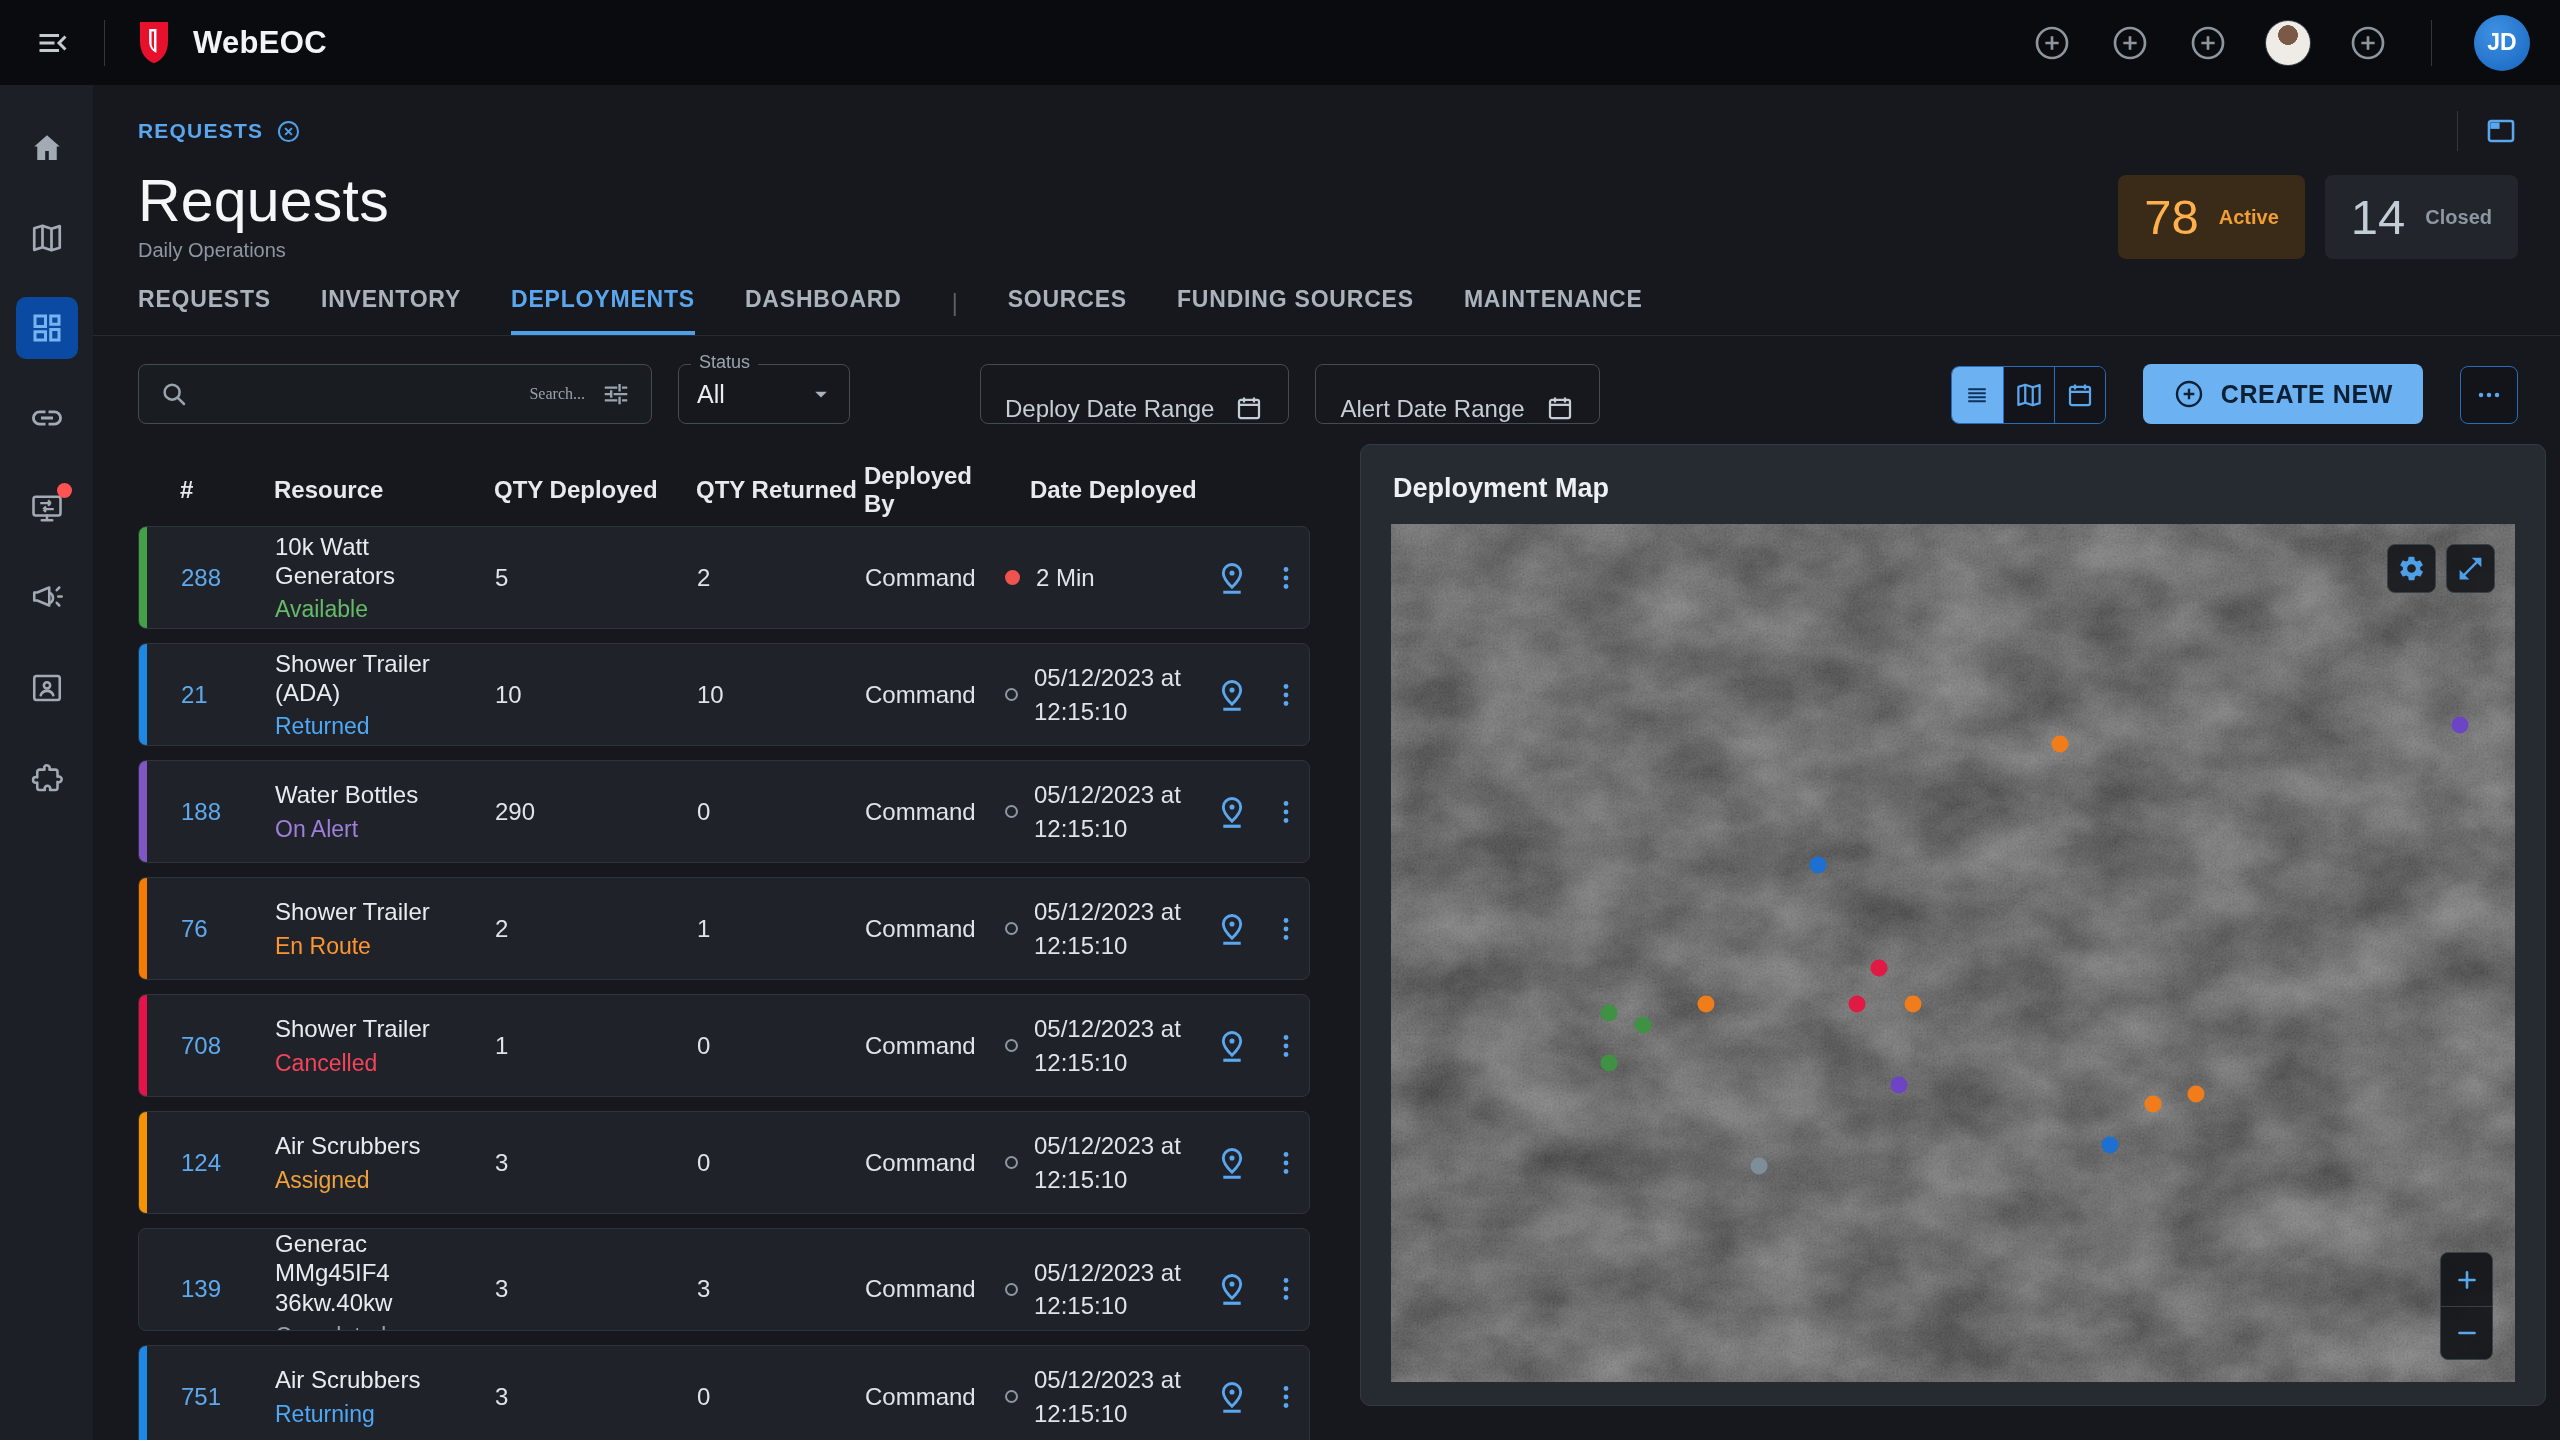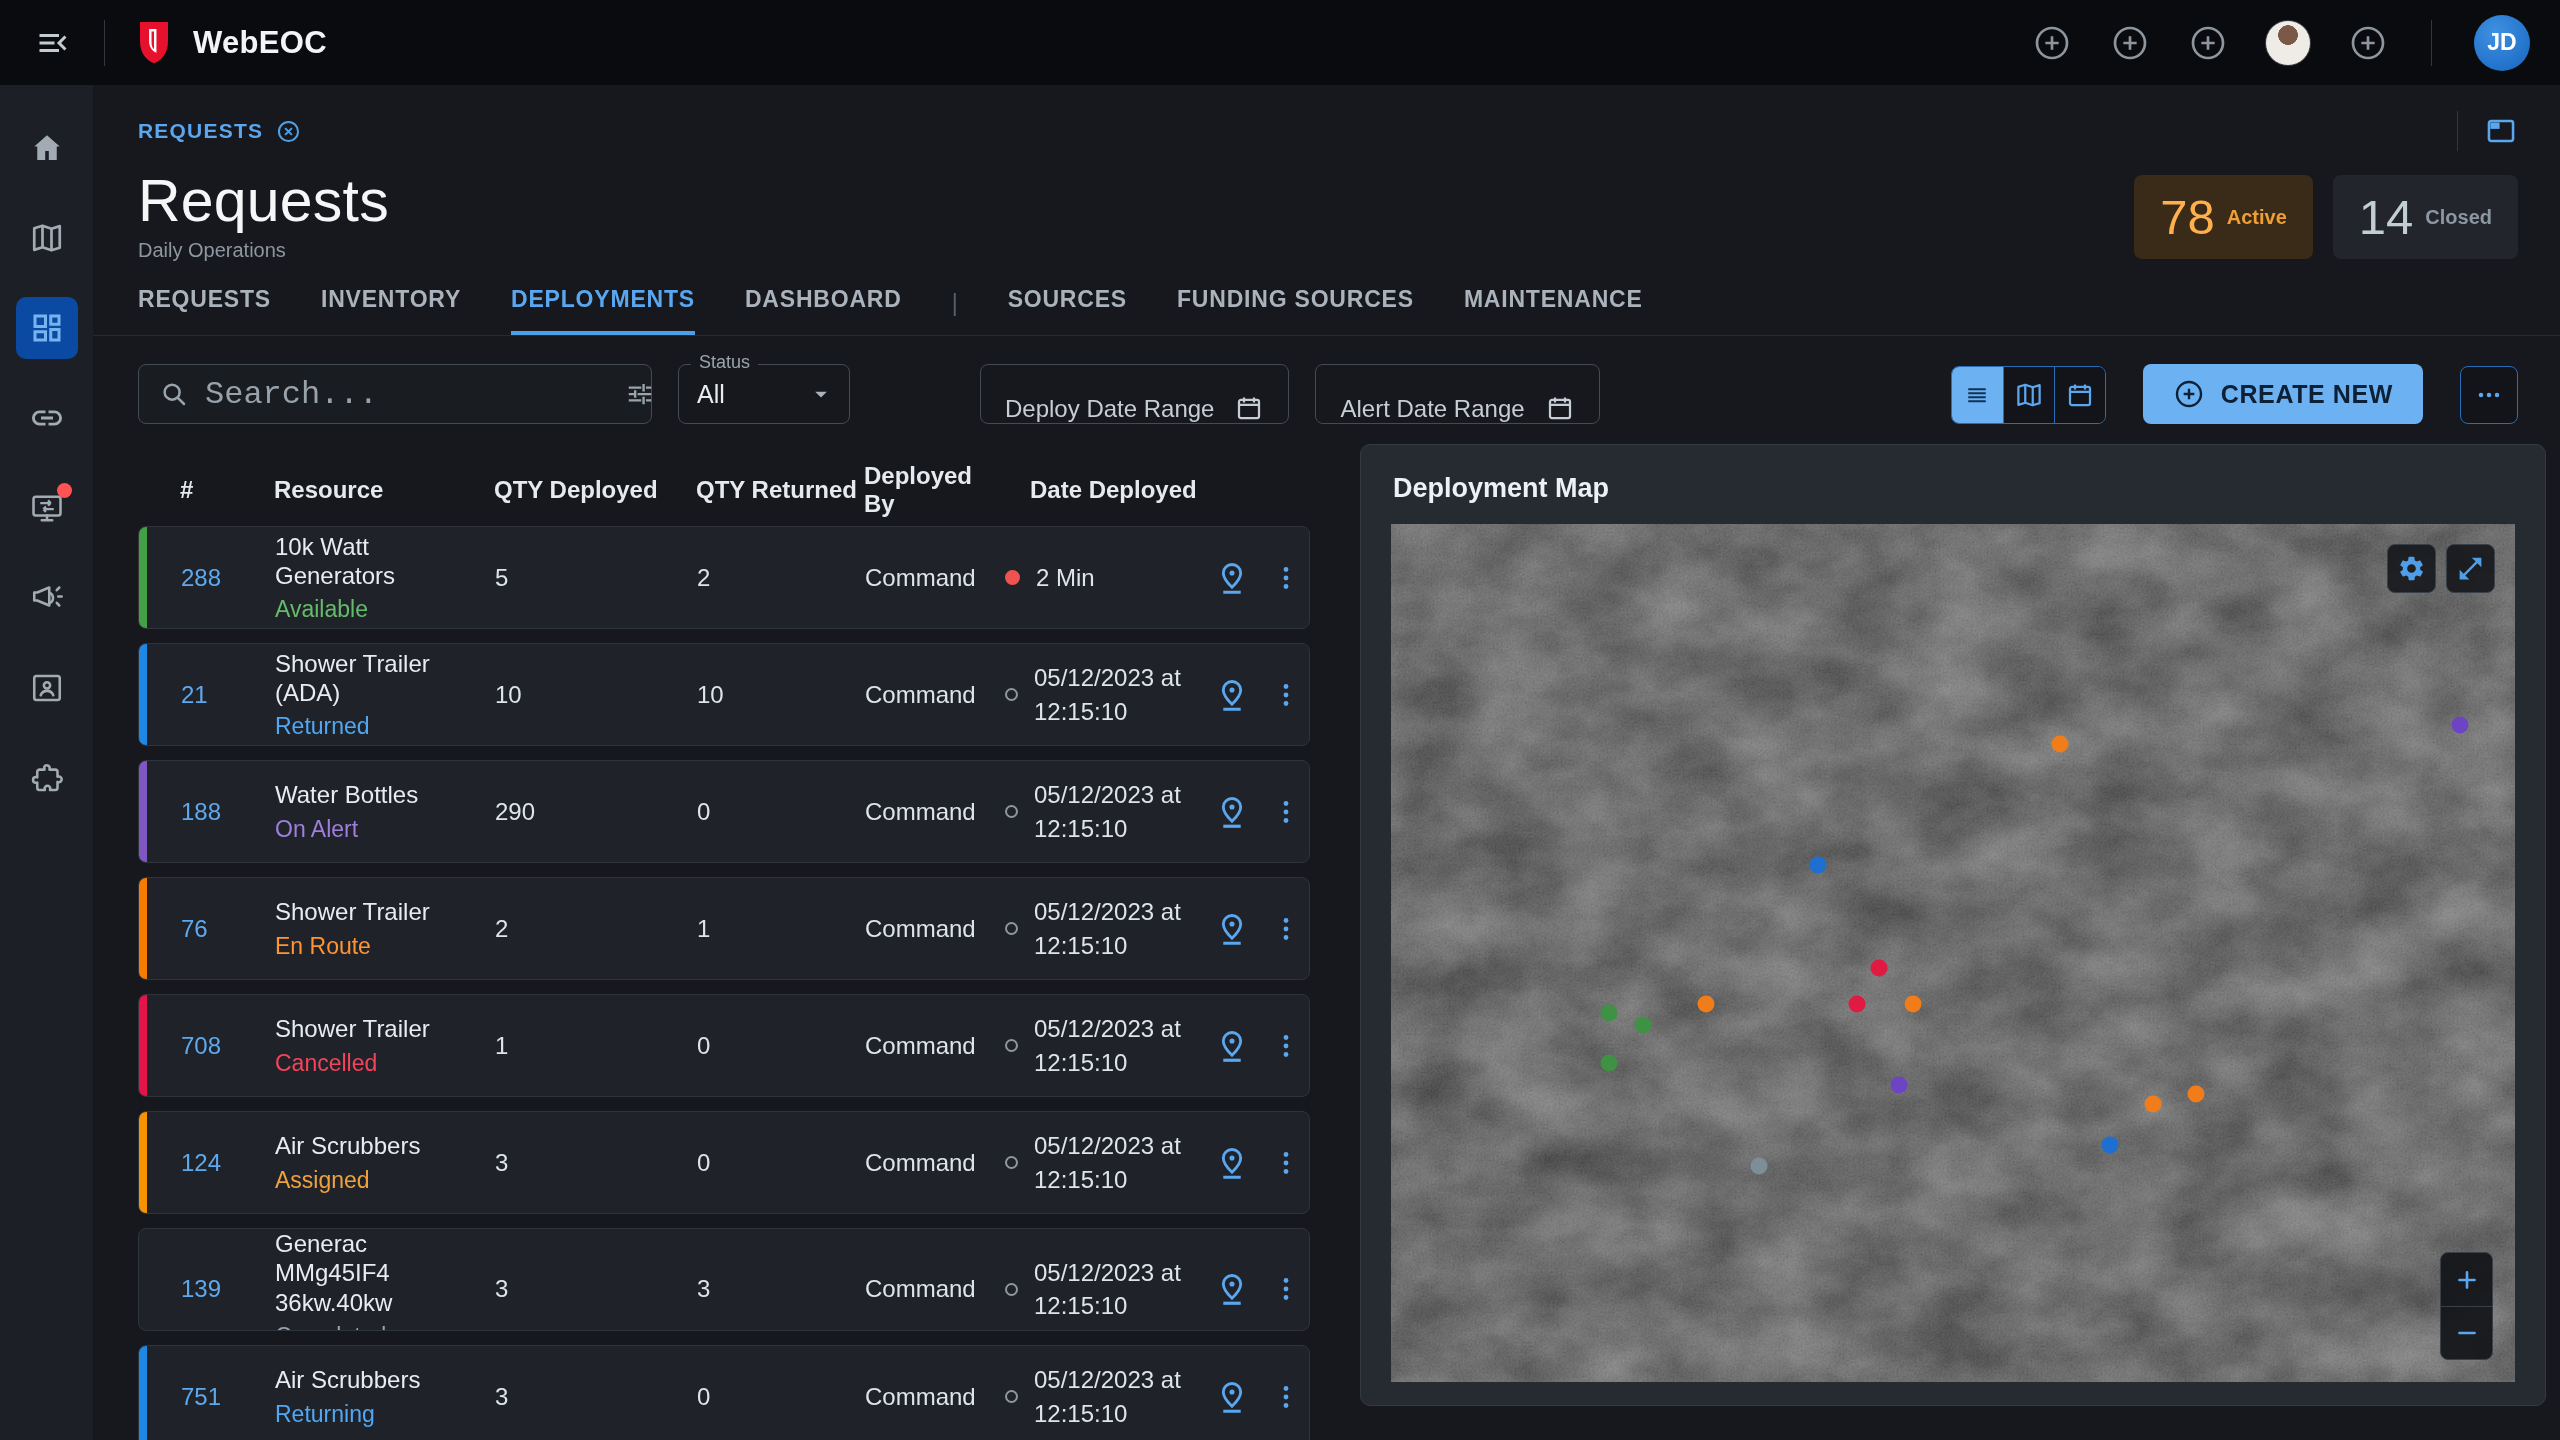--- a/index.html
+++ b/index.html
@@ -51,7 +51,7 @@
   .page-title { color:#f4f6f8; font-size:59px; font-weight:500; letter-spacing:.2px; }
   .page-subtitle { color:#8d97a1; font-size:20px; margin-top:4px; }
   .stats { display:flex; gap:20px; margin-top:8px; }
-  .stat { border-radius:8px; padding:14px 26px; display:flex; align-items:center; gap:12px; min-width:150px; }
+  .stat { border-radius:8px; padding:14px 26px; display:flex; align-items:center; gap:20px; min-width:150px; }
   .stat.active-badge { background:#3a2a18; }
   .stat.closed-badge { background:#22262c; }
   .stat-num { font-size:49px; font-weight:400; }

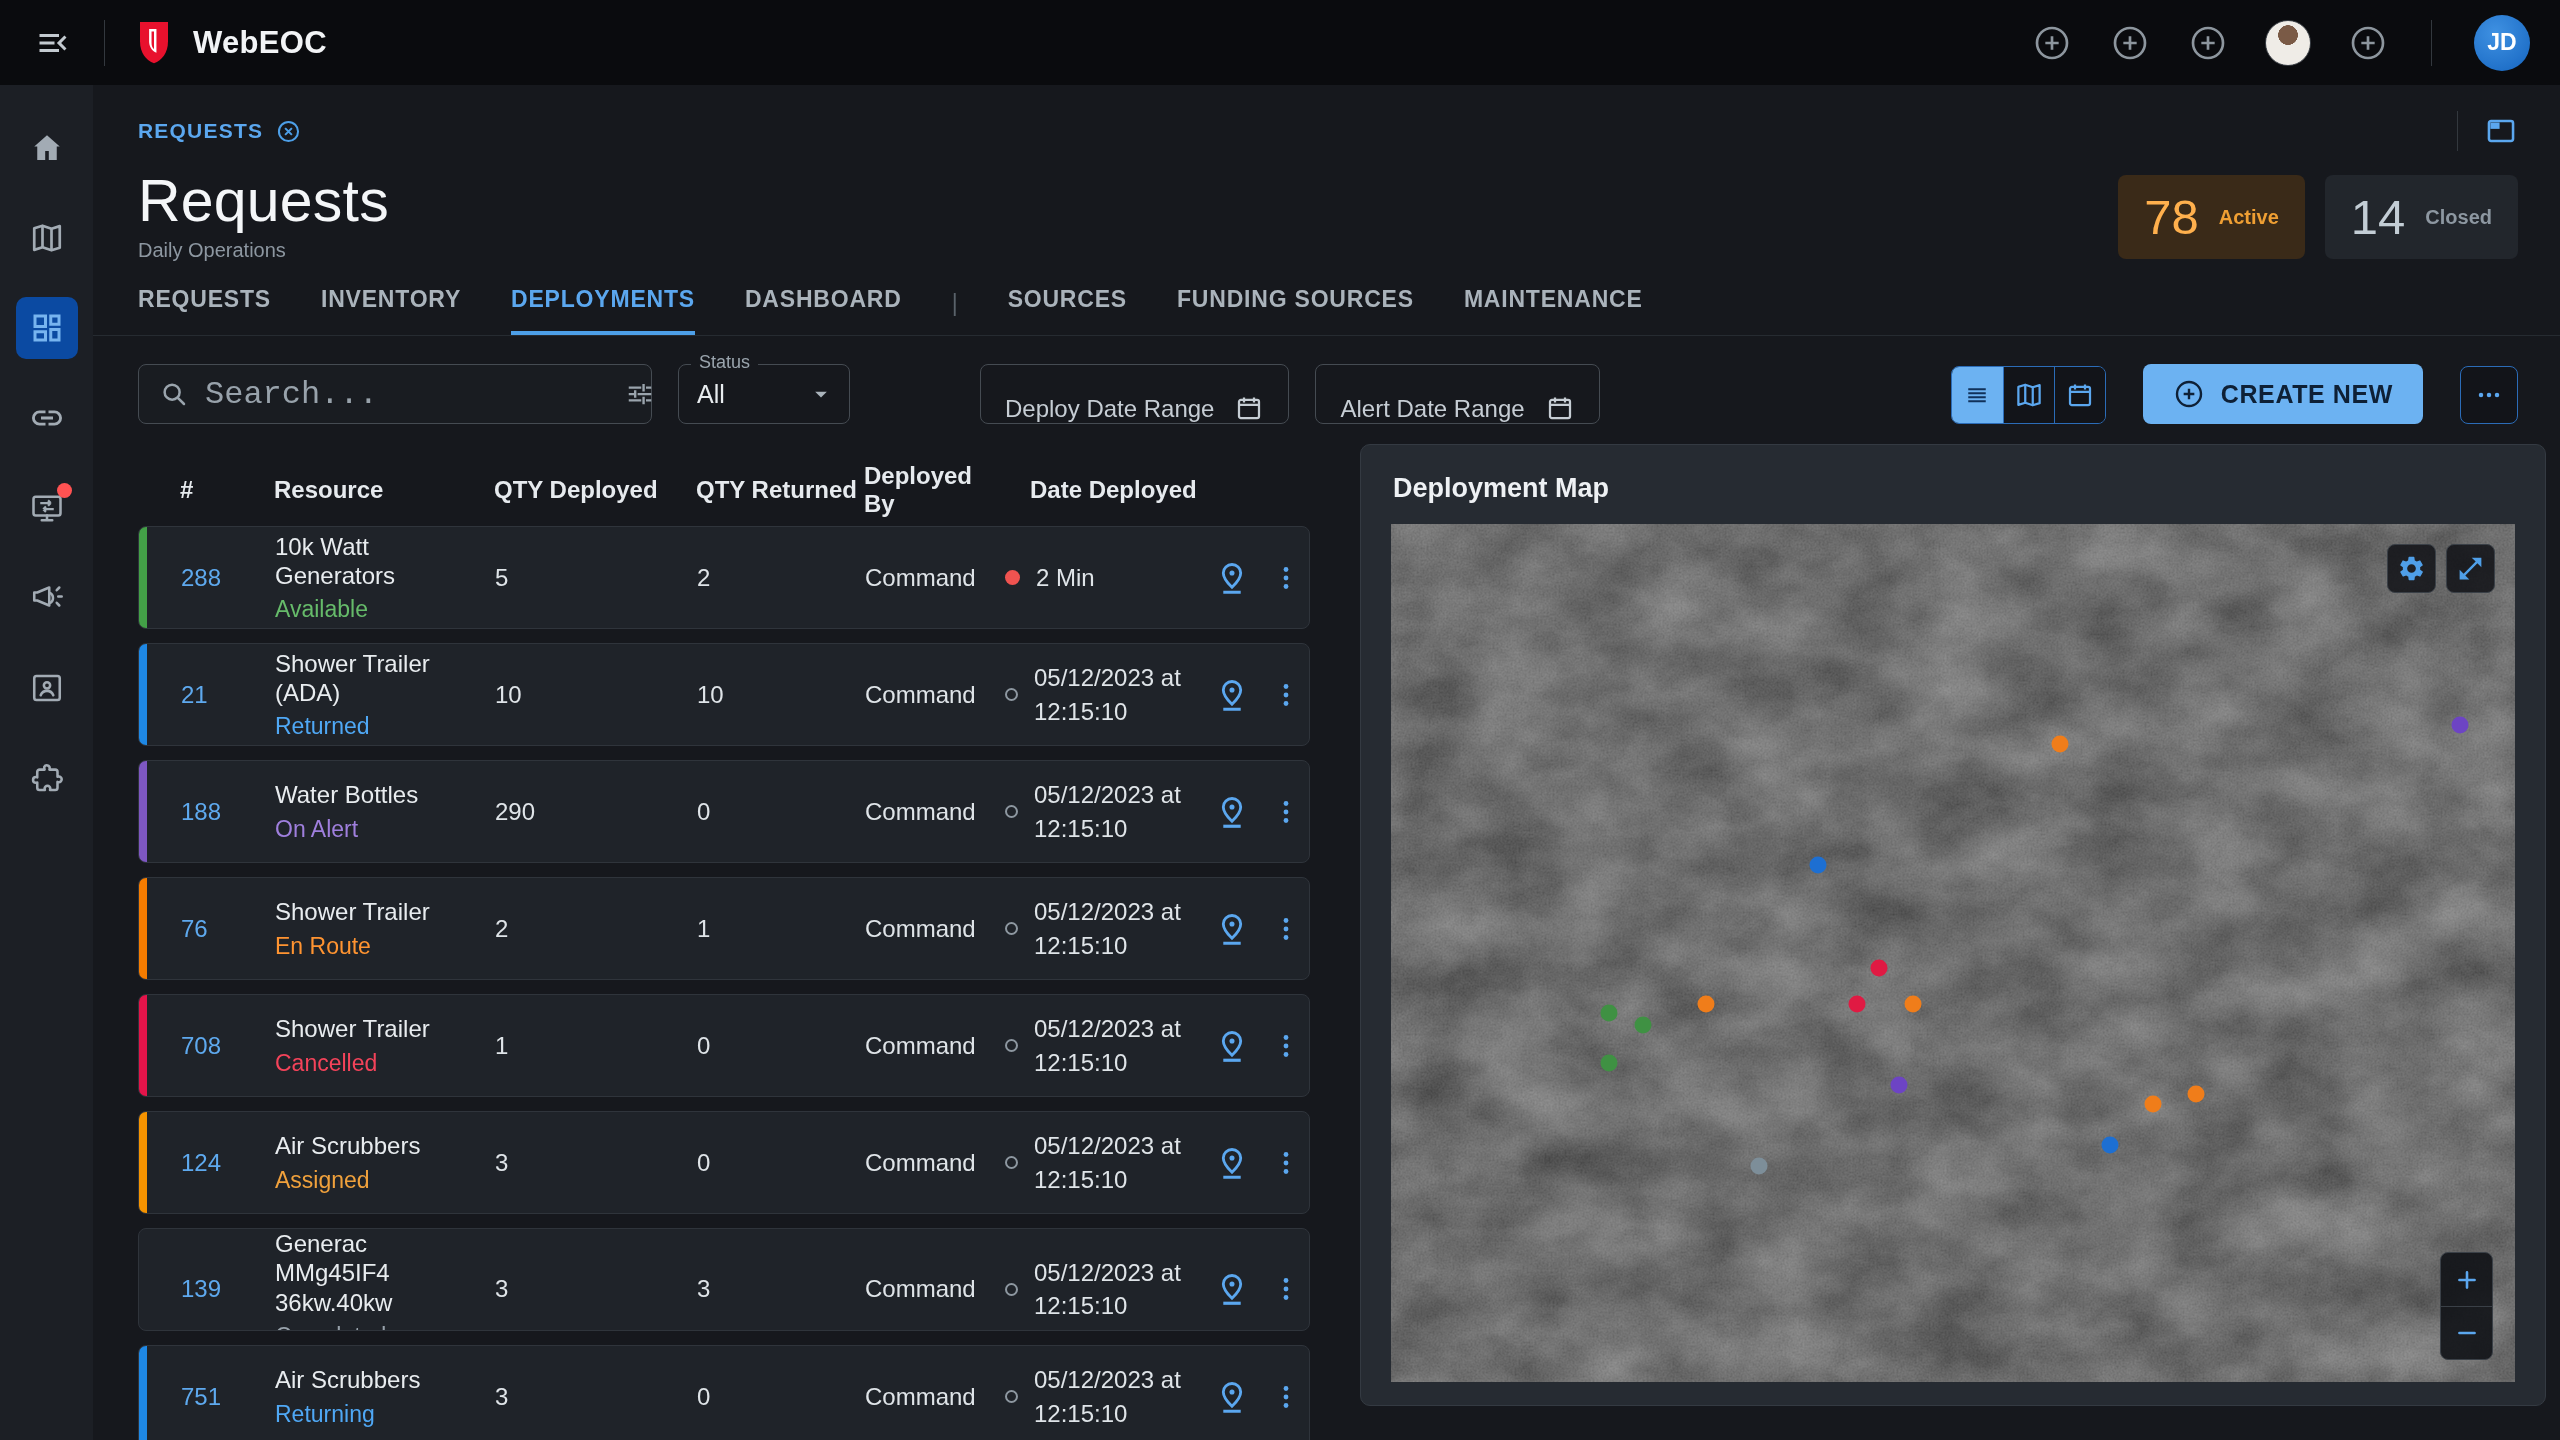--- a/index.html
+++ b/index.html
@@ -74,7 +74,7 @@
     border-radius:8px; display:flex; align-items:center; gap:16px; padding:0 20px; }
   .search-box svg { width:30px; height:30px; color:#9aa4ad; flex:none; }
   .search-box input { flex:1; background:transparent; border:none; outline:none; color:#cfd6dc;
-    font-size:32px; font-family:Liberation Mono, monospace; }
+    font-size:16px; font-family:Liberation Serif, serif;text-align:right; }
   .search-box input::placeholder { color:#98a2ab; }
   .tune-btn { cursor:pointer; }
   .status-select { width:172px; height:60px; border:1.5px solid #454b52; border-radius:8px;

